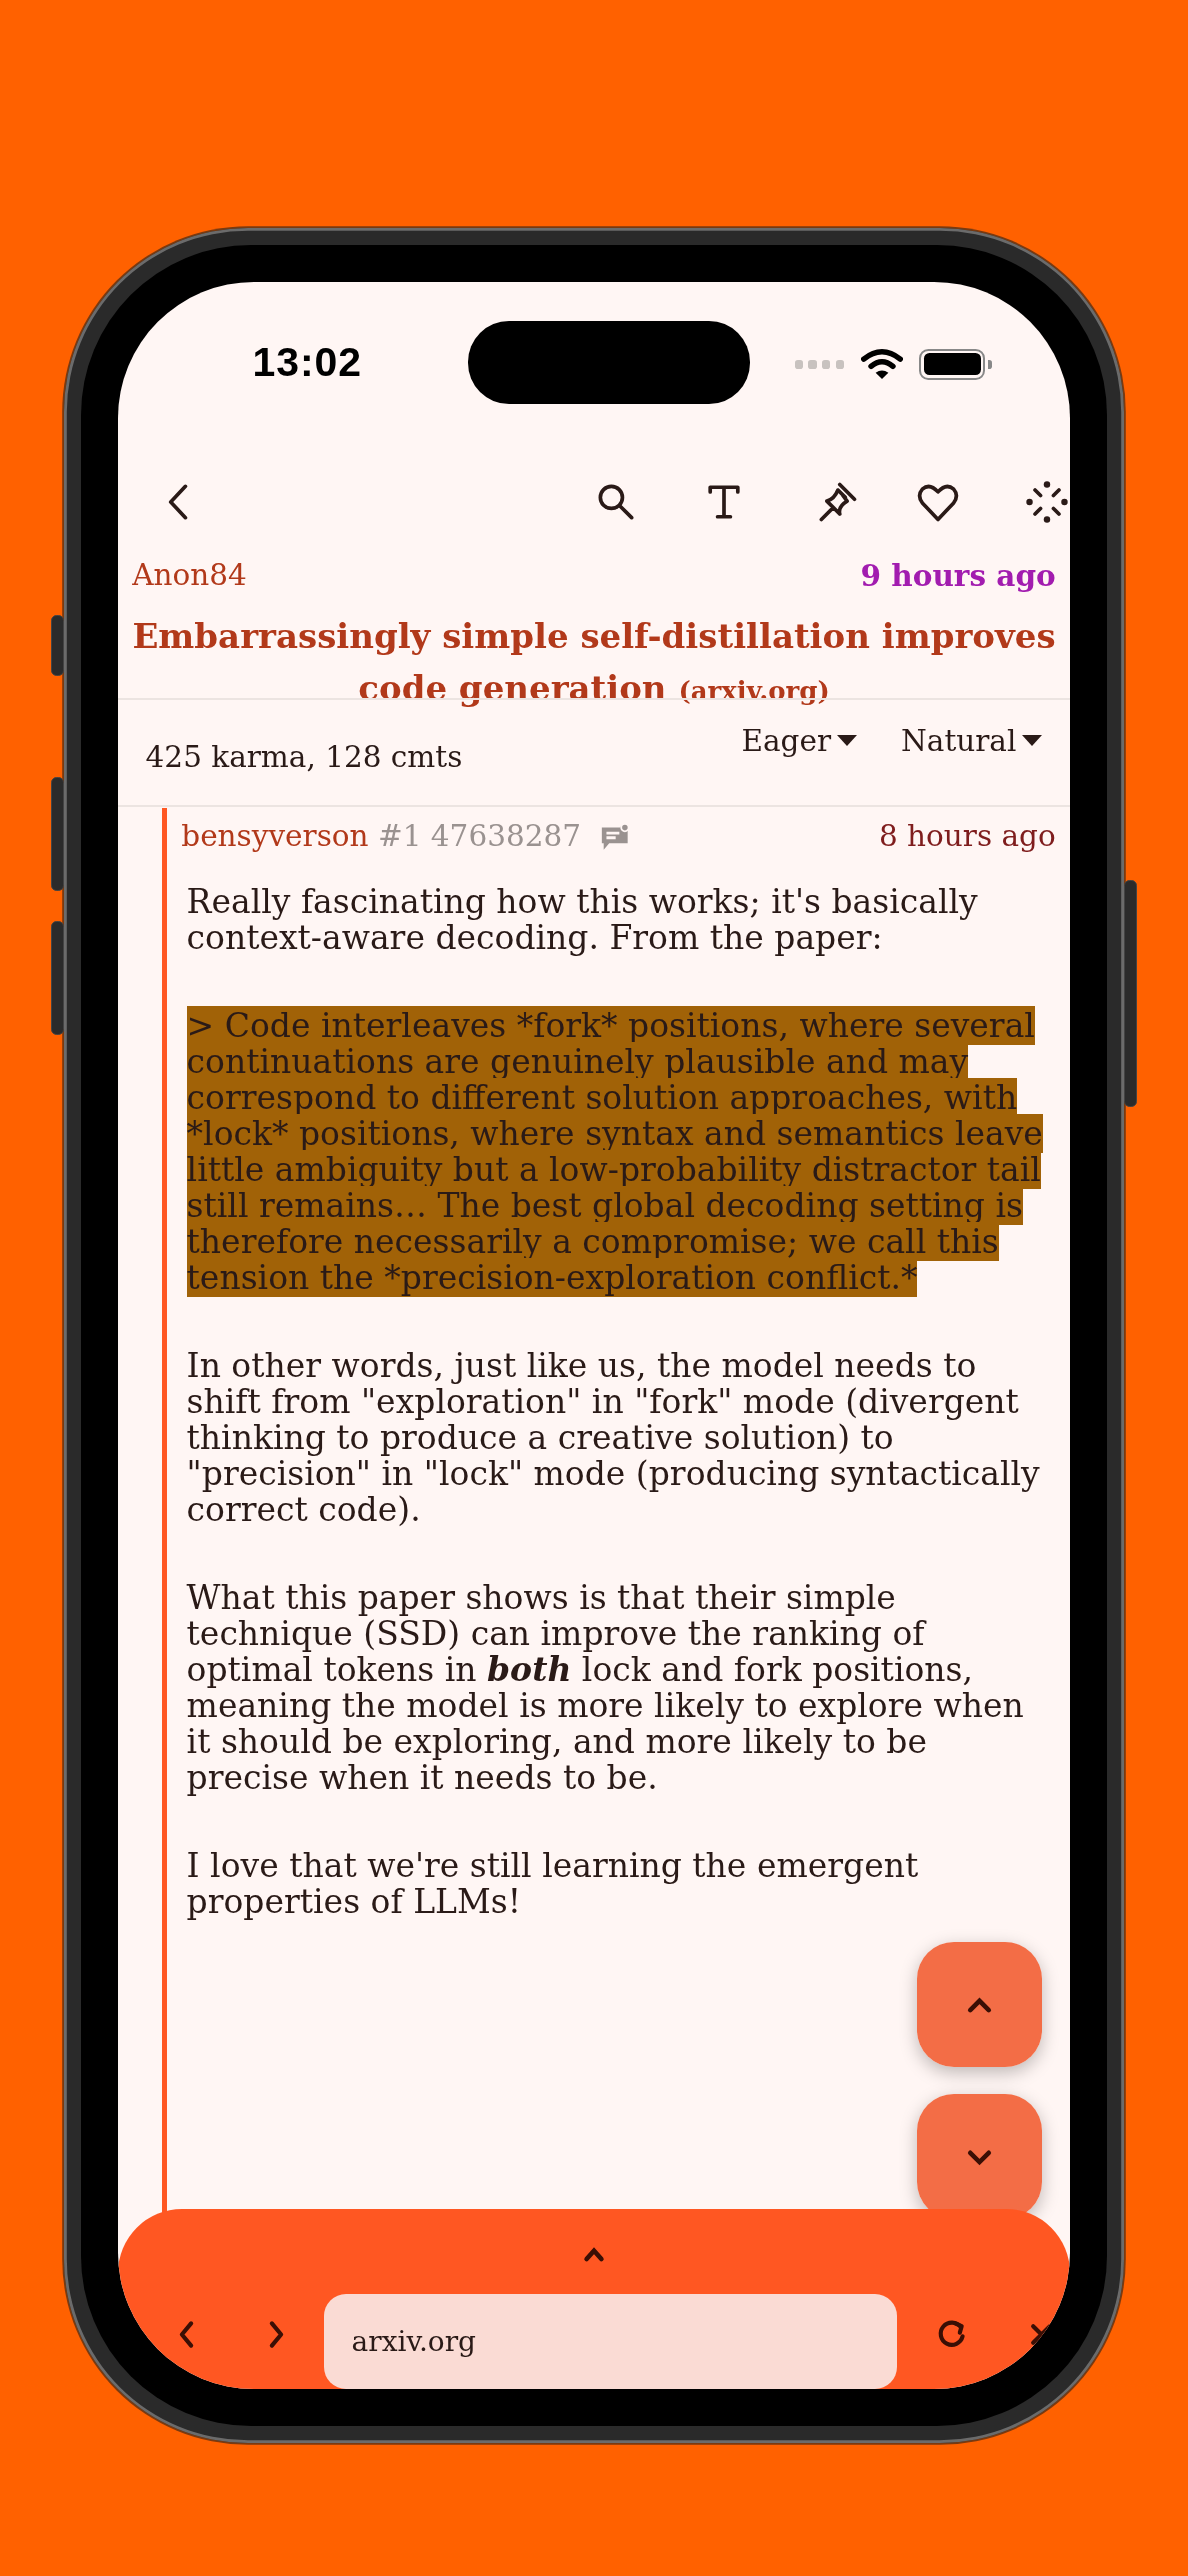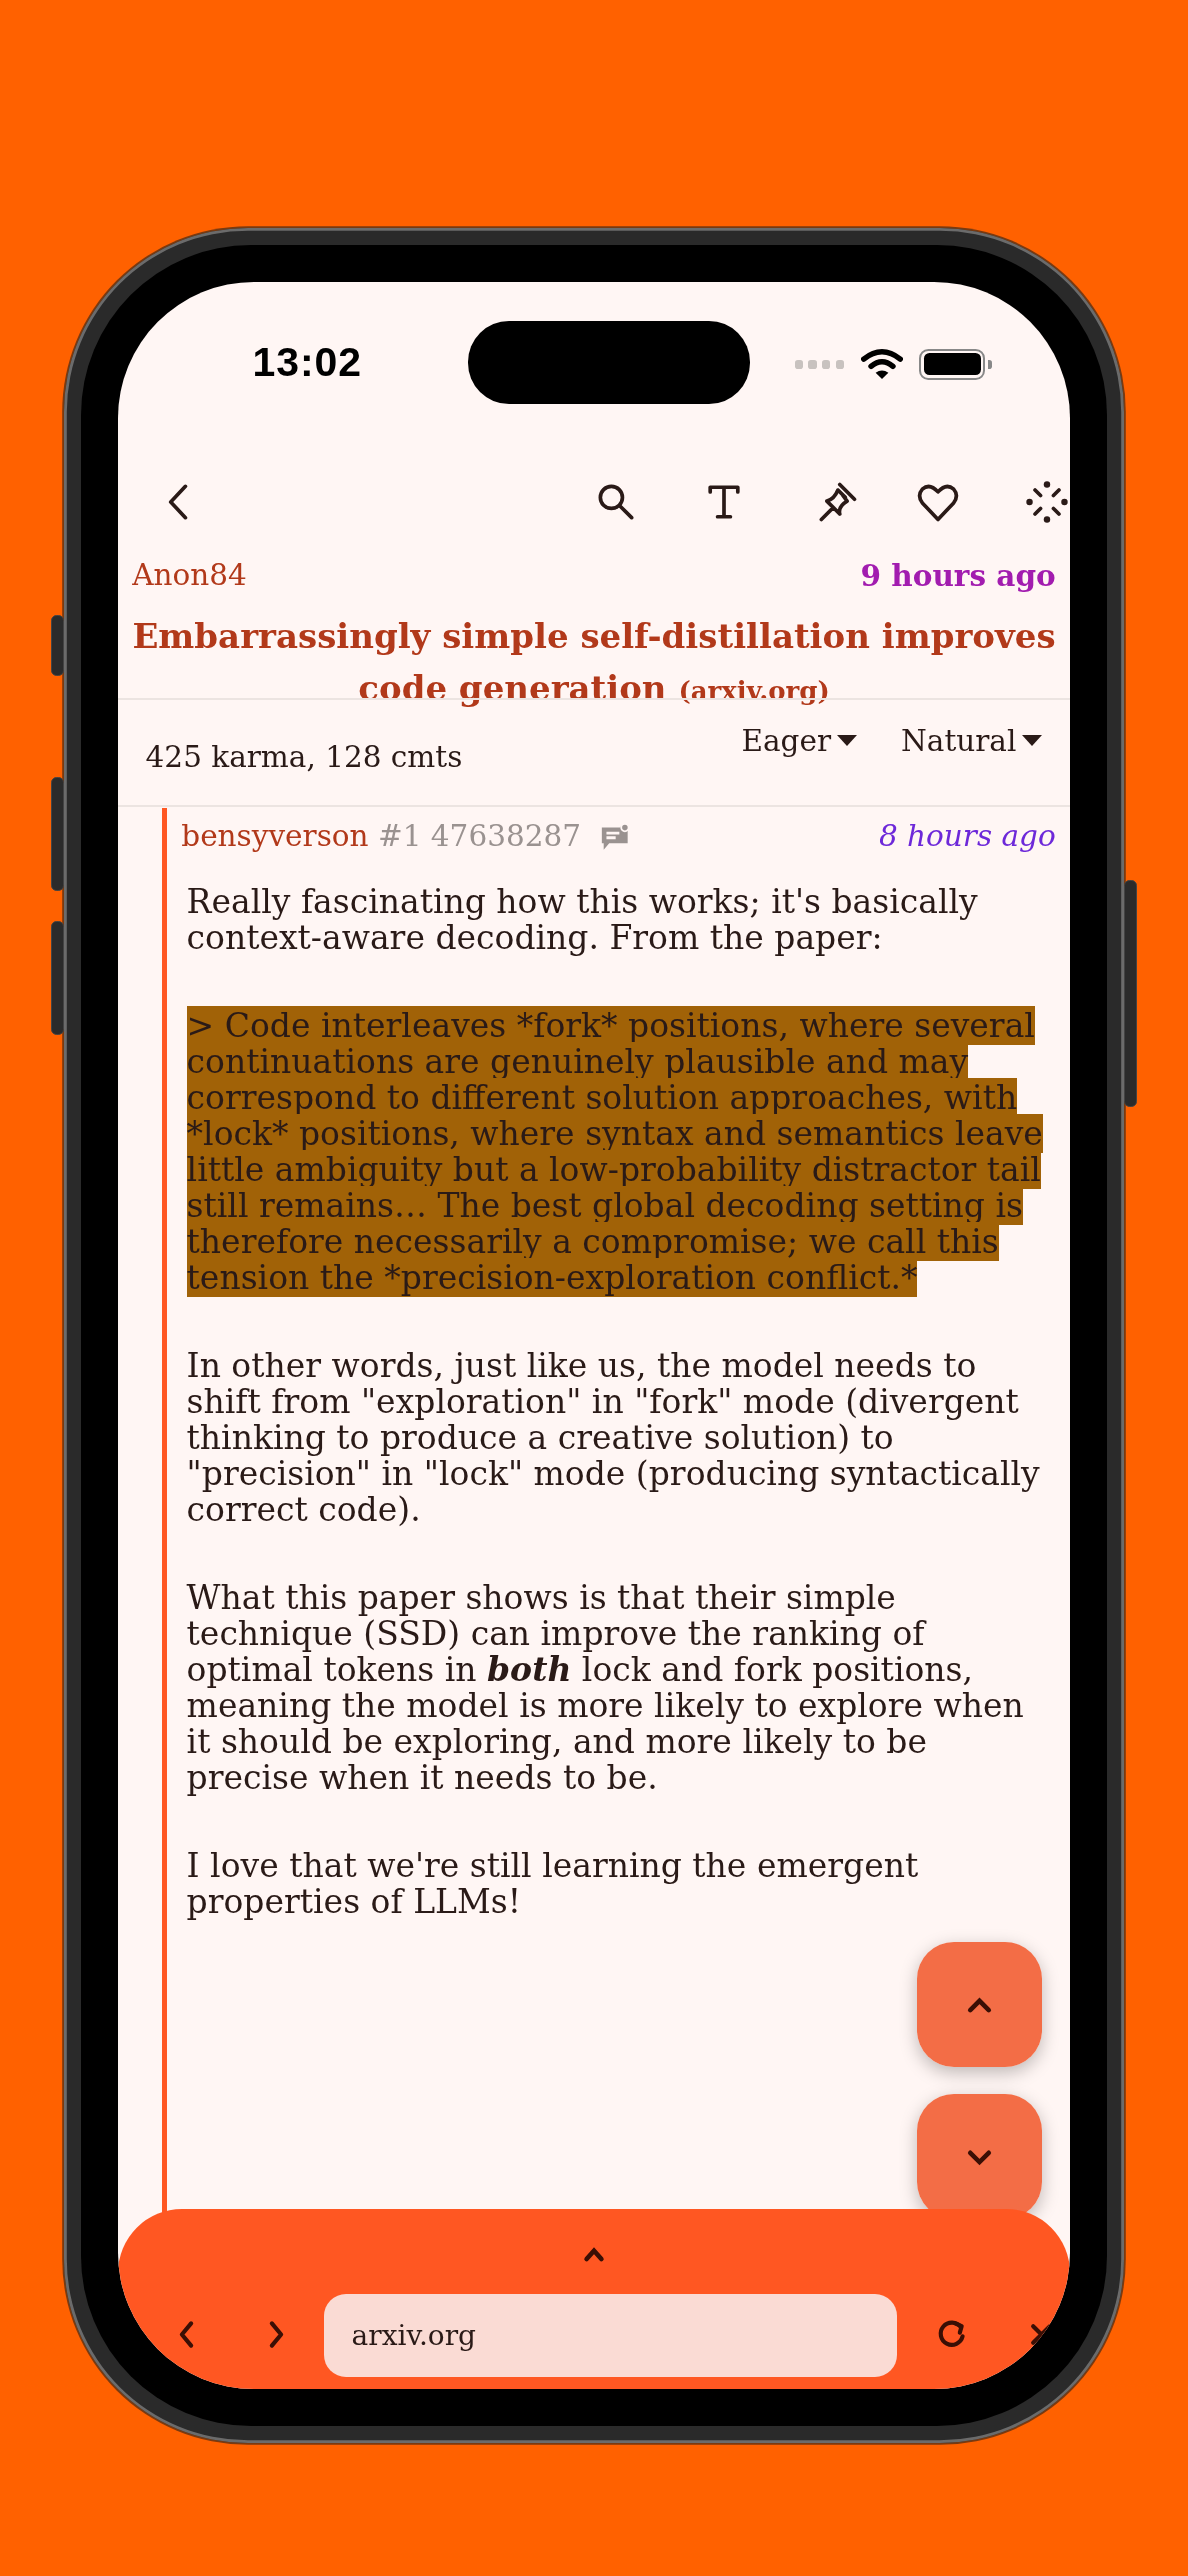--- a/index.html
+++ b/index.html
@@ -67,7 +67,7 @@
     .comment-head { position: absolute; left: 14.7px; right: 14.7px; top: 11px; font-size: 29.5px; display: flex; justify-content: space-between; align-items: center; }
     .c-user { color: #b2391a; }
     .c-meta { color: #9a9290; }
-    .c-time { color: #6d28d9; font-style: italic; }
+    .c-time { color: #7f1d1d; }
     .reply-icon { display: inline-block; vertical-align: middle; margin-left: 9.2px; }
     .comment-body { position: absolute; left: 20px; right: 16.6px; top: 76px; font-size: 33px; line-height: 36px; color: #2a1a17; }
     .comment-body p { margin-bottom: 52px; }

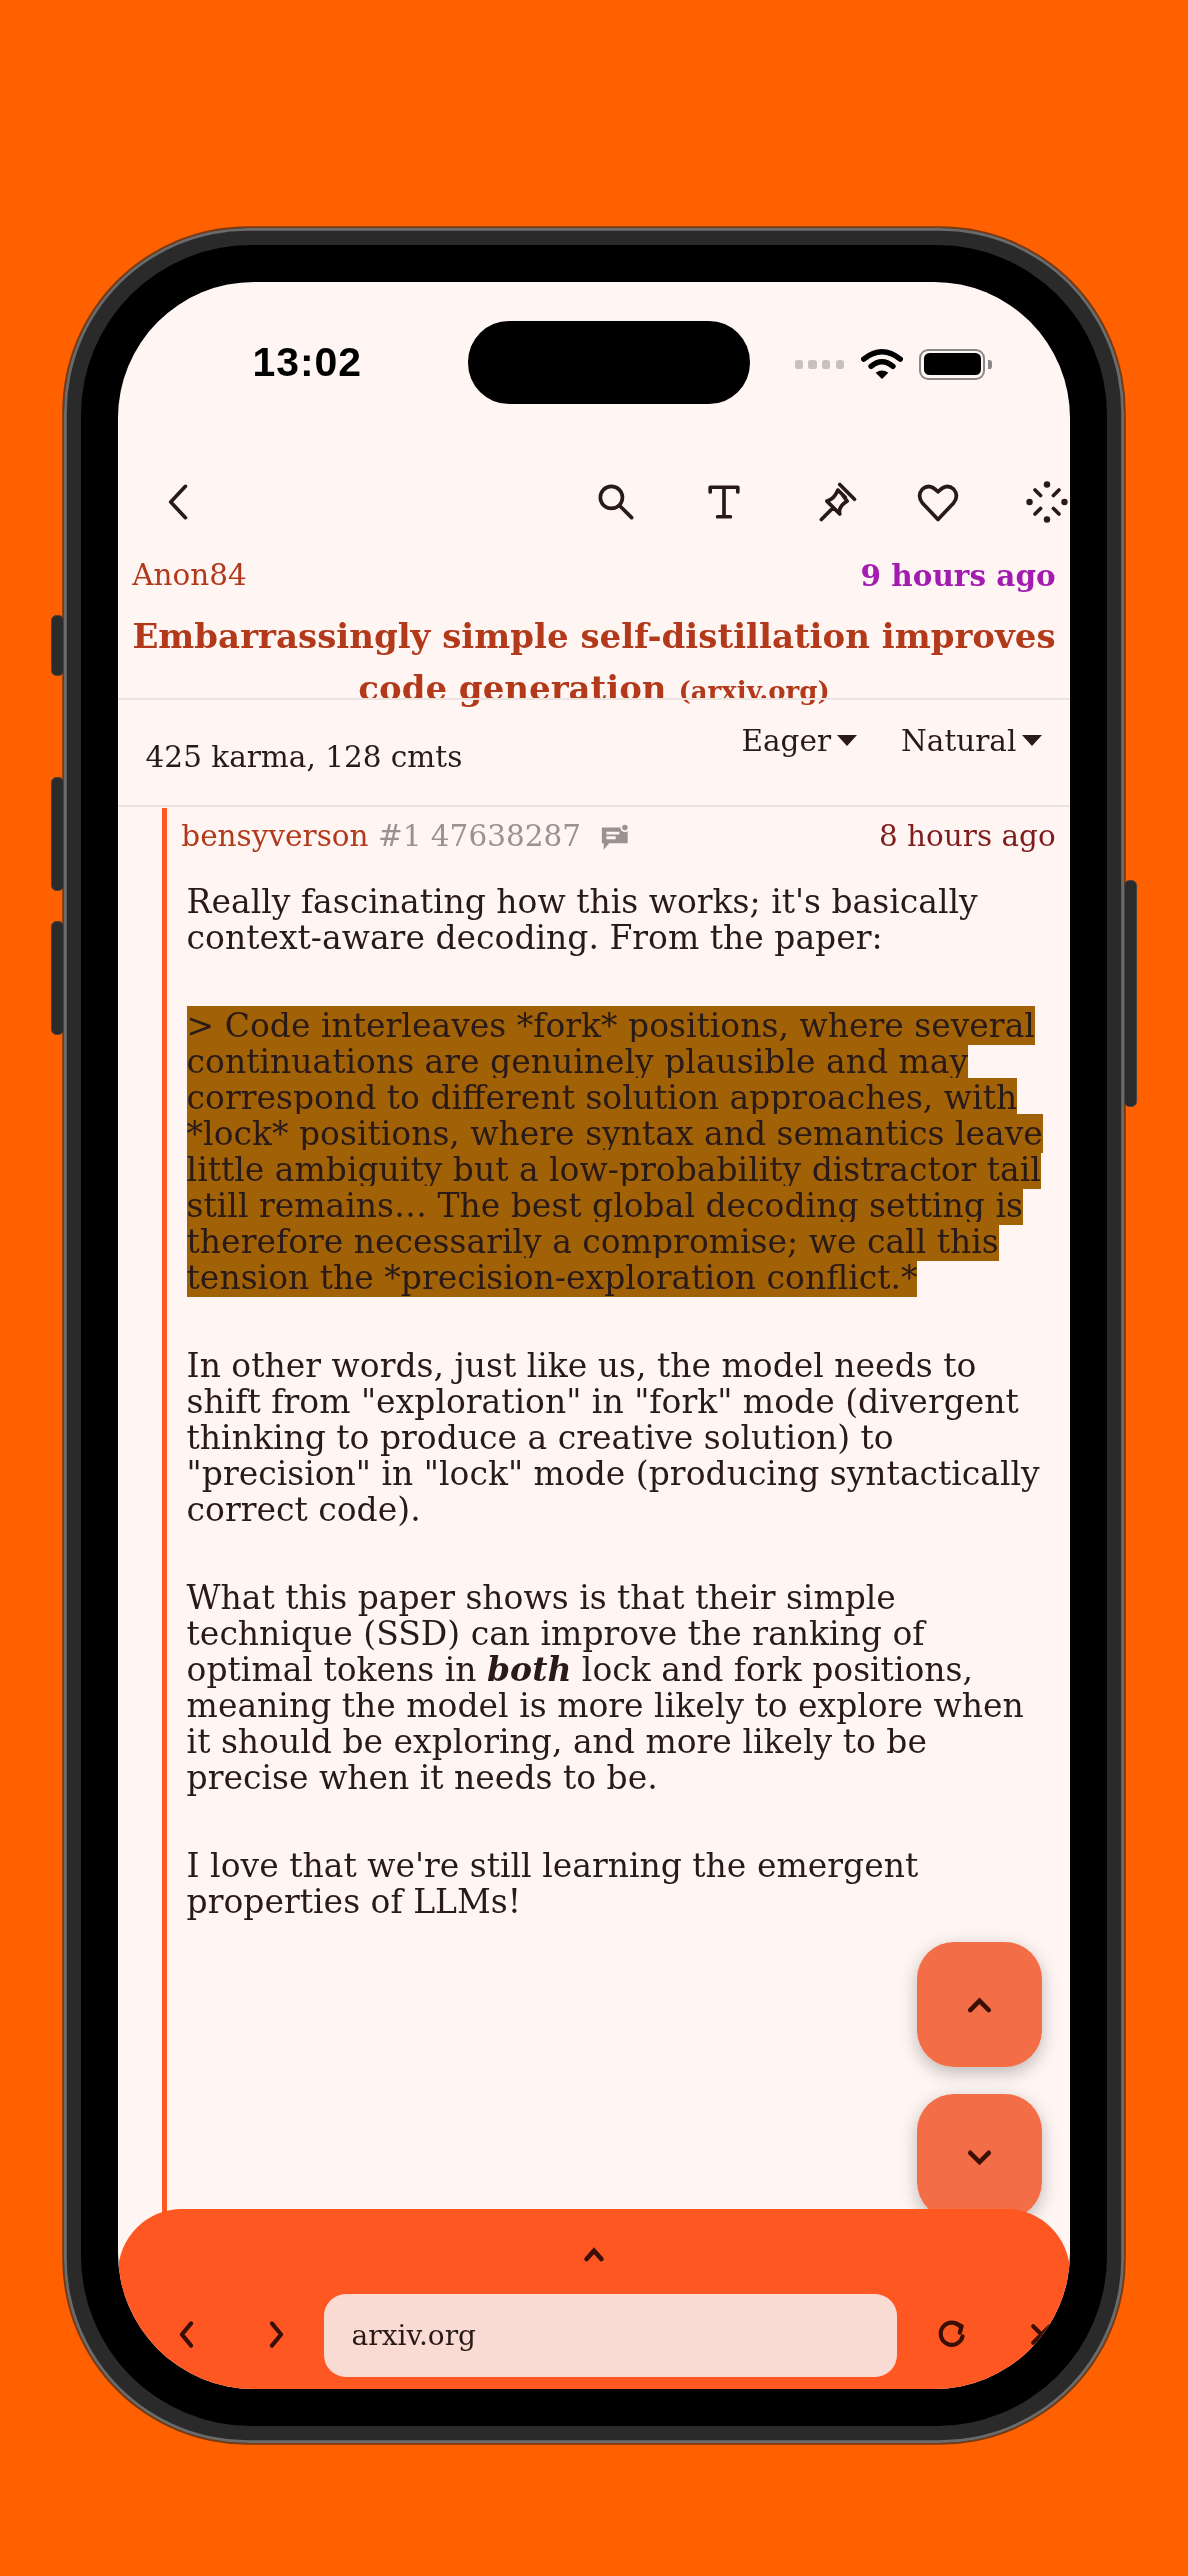--- a/index.html
+++ b/index.html
@@ -92,7 +92,7 @@
     .bb-icon { position: absolute; top: 20px; width: 41px; height: 41px; display: flex; align-items: center; justify-content: center; }
     .bb-icon svg { width: 37px; height: 37px; stroke: #3a0f05; stroke-width: 4.5; fill: none; stroke-linecap: round; stroke-linejoin: round; }
     .url-field {
-      position: absolute; left: 206px; width: 573px; top: 0; height: 83px;
+      position: absolute; left: 206px; width: 573px; top: 0; height: 95px;
       background: #fadbd4; border-radius: 22px; font-size: 28px; color: #2a1a17;
       display: flex; align-items: center; padding-left: 28px; font-family: "DejaVu Serif", serif;
     }

